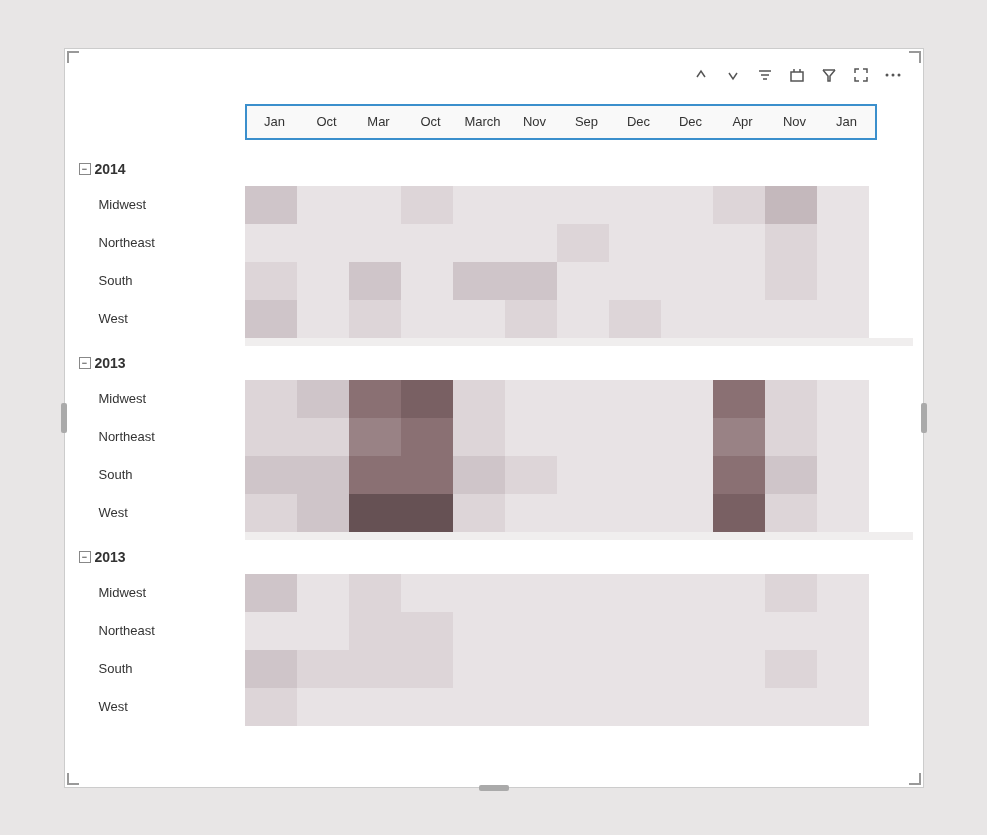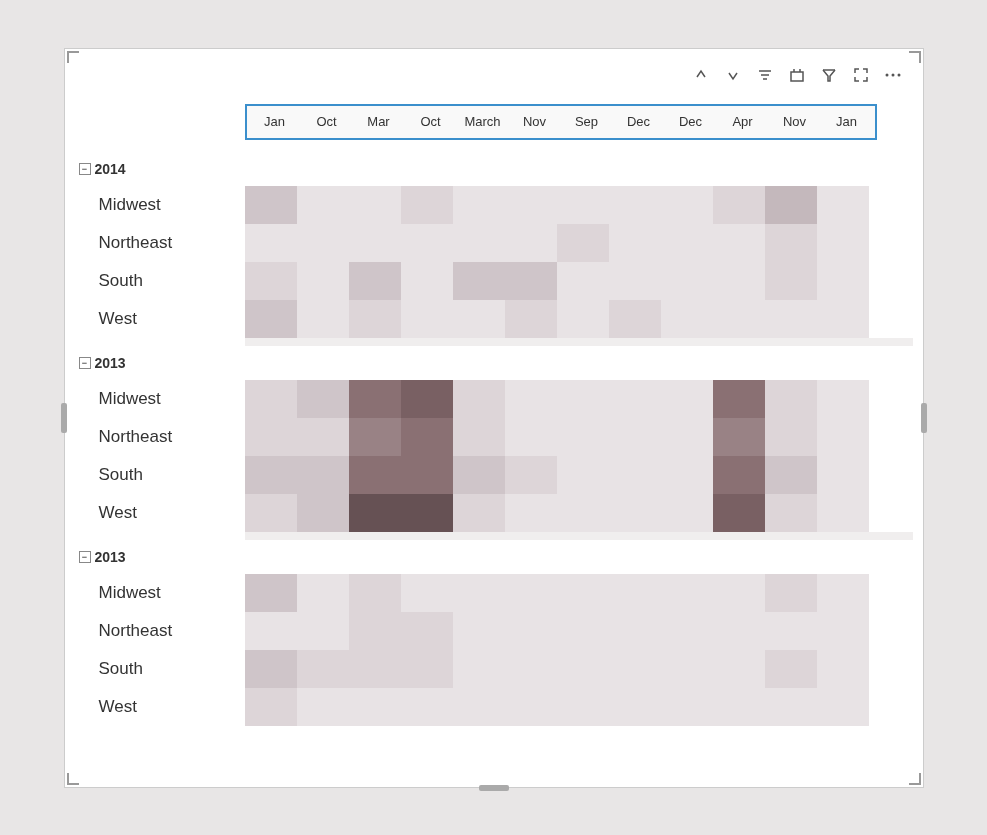--- a/index.html
+++ b/index.html
@@ -114,7 +114,7 @@
 
     .row-label {
       width: 170px;
-      font-size: 17px;
+      font-size: 13px;
       color: #333;
       padding-left: 4px;
       flex-shrink: 0;

